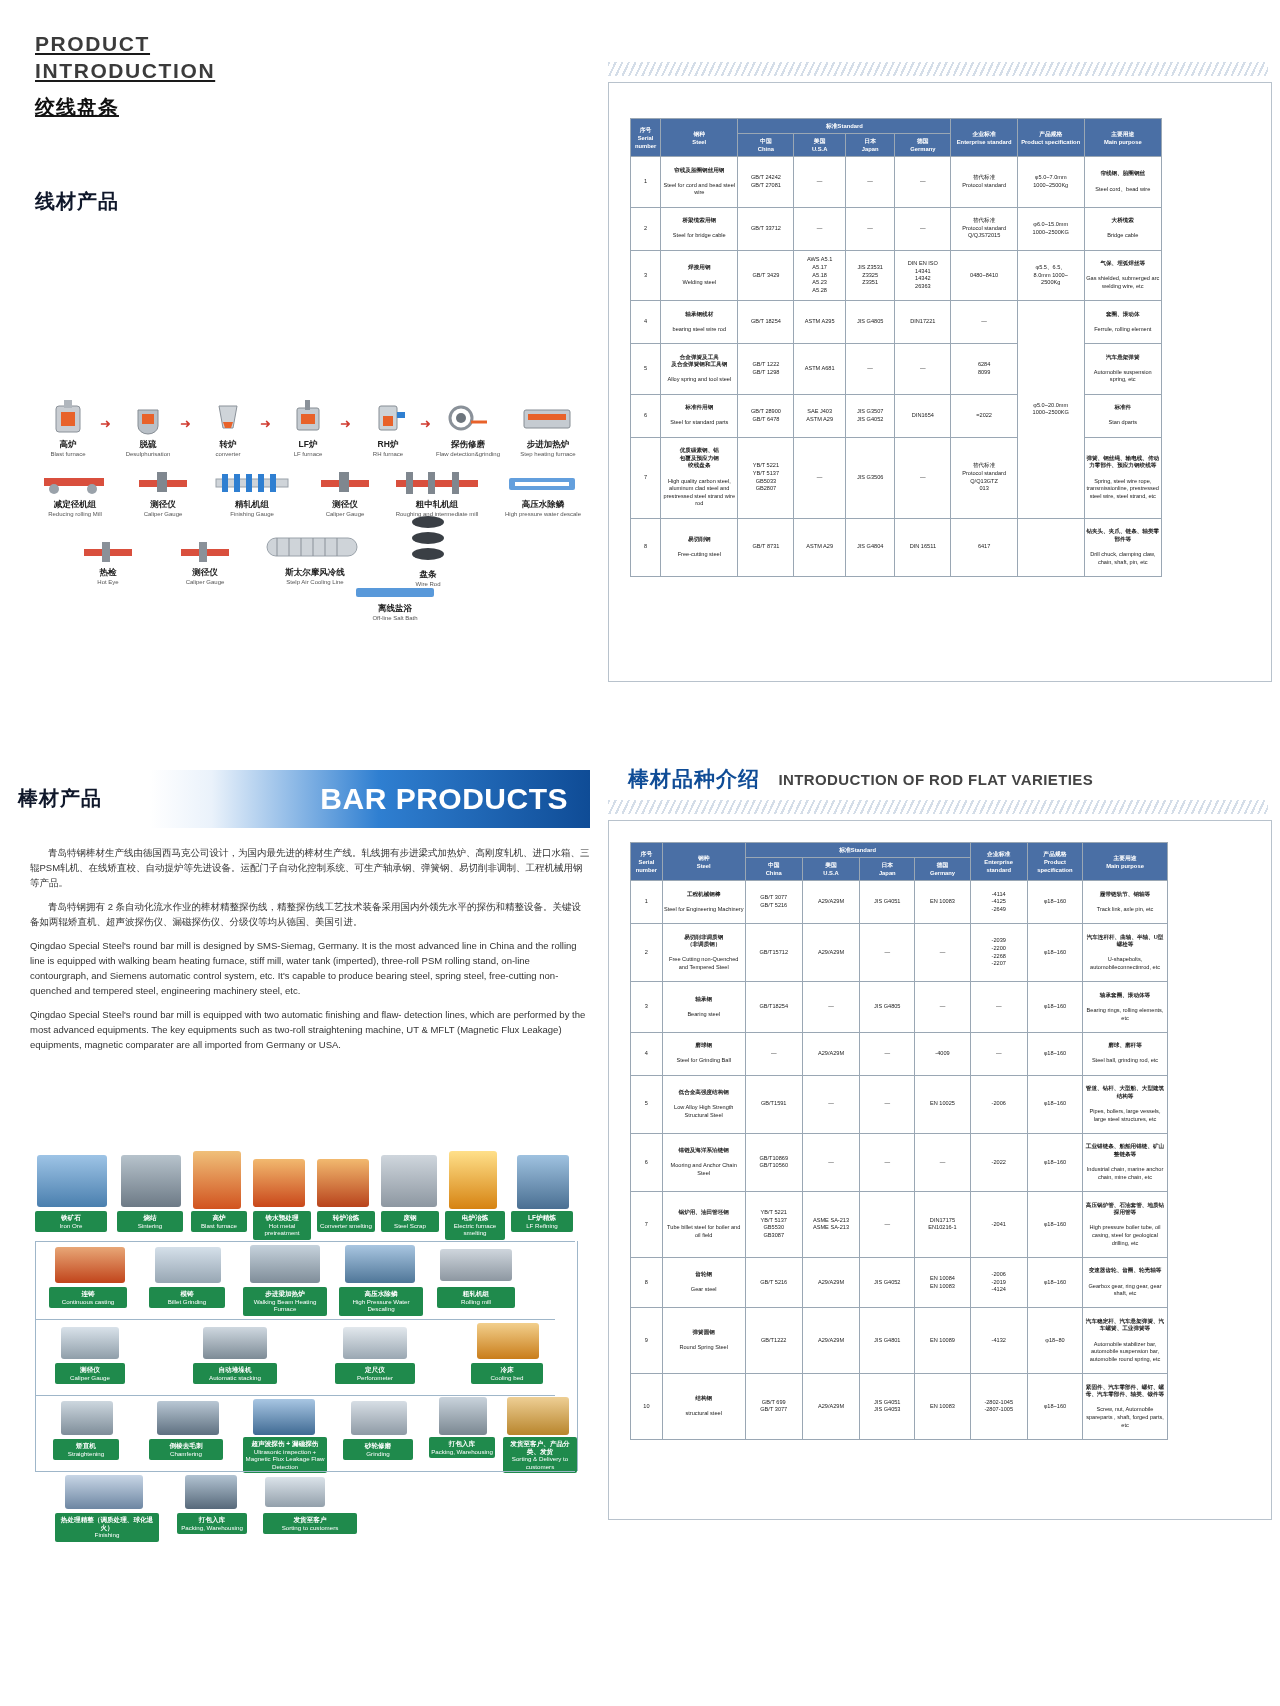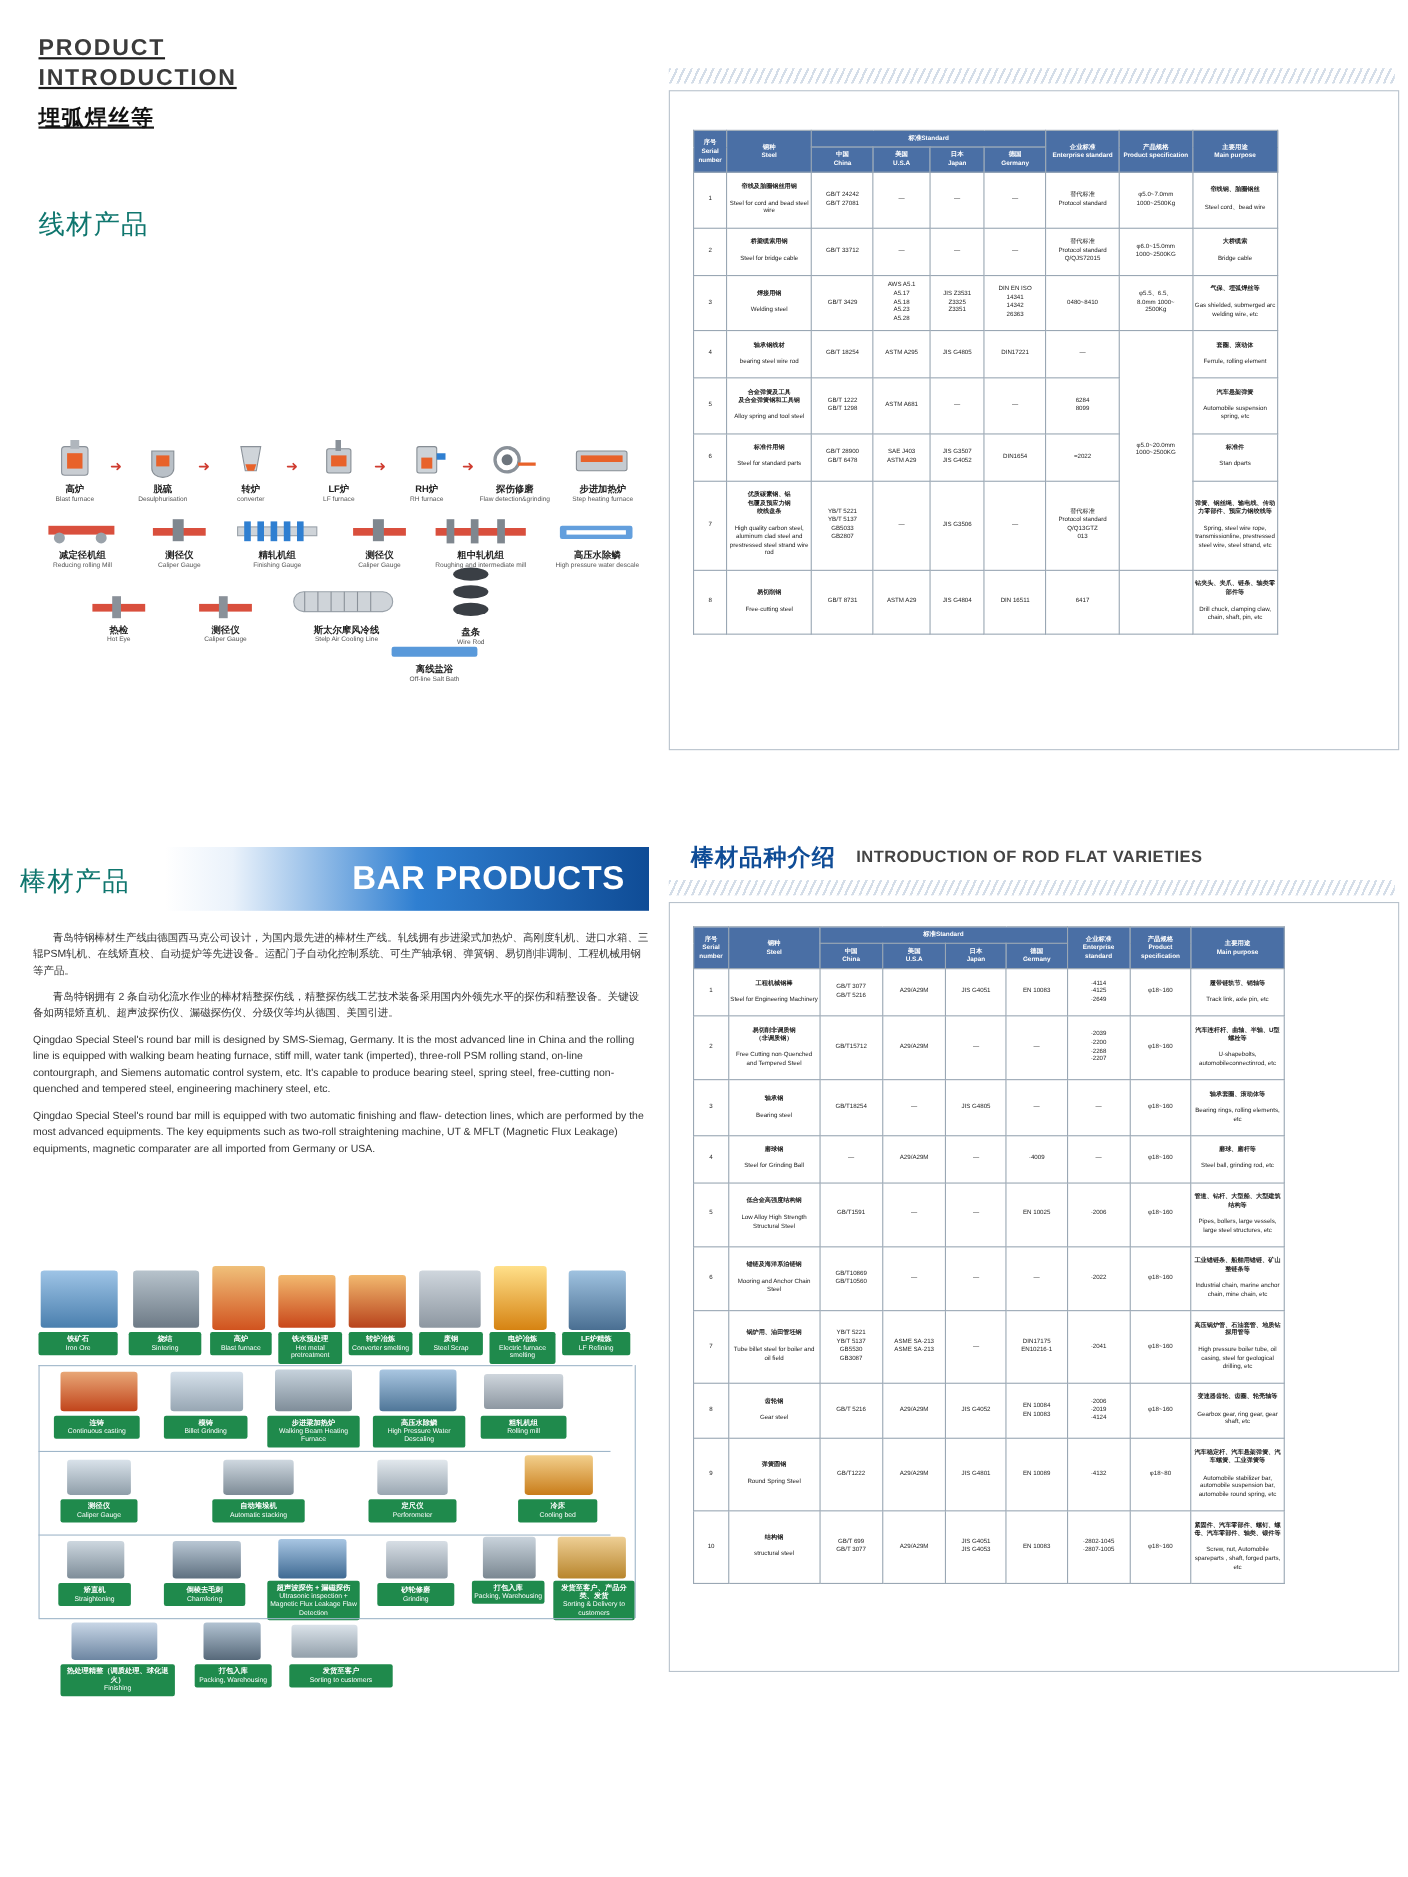--- a/index.html
+++ b/index.html
@@ -122,7 +122,7 @@
     <div class="prod-intro">
       <div class="en1">PRODUCT</div>
       <div class="en2">INTRODUCTION</div>
-      <div class="cn">埋弧焊丝等</div>
+      <div class="cn">绞线盘条</div>
     </div>
 
     <div class="banner-cn" style="left:35px; top:188px;">线材产品</div>

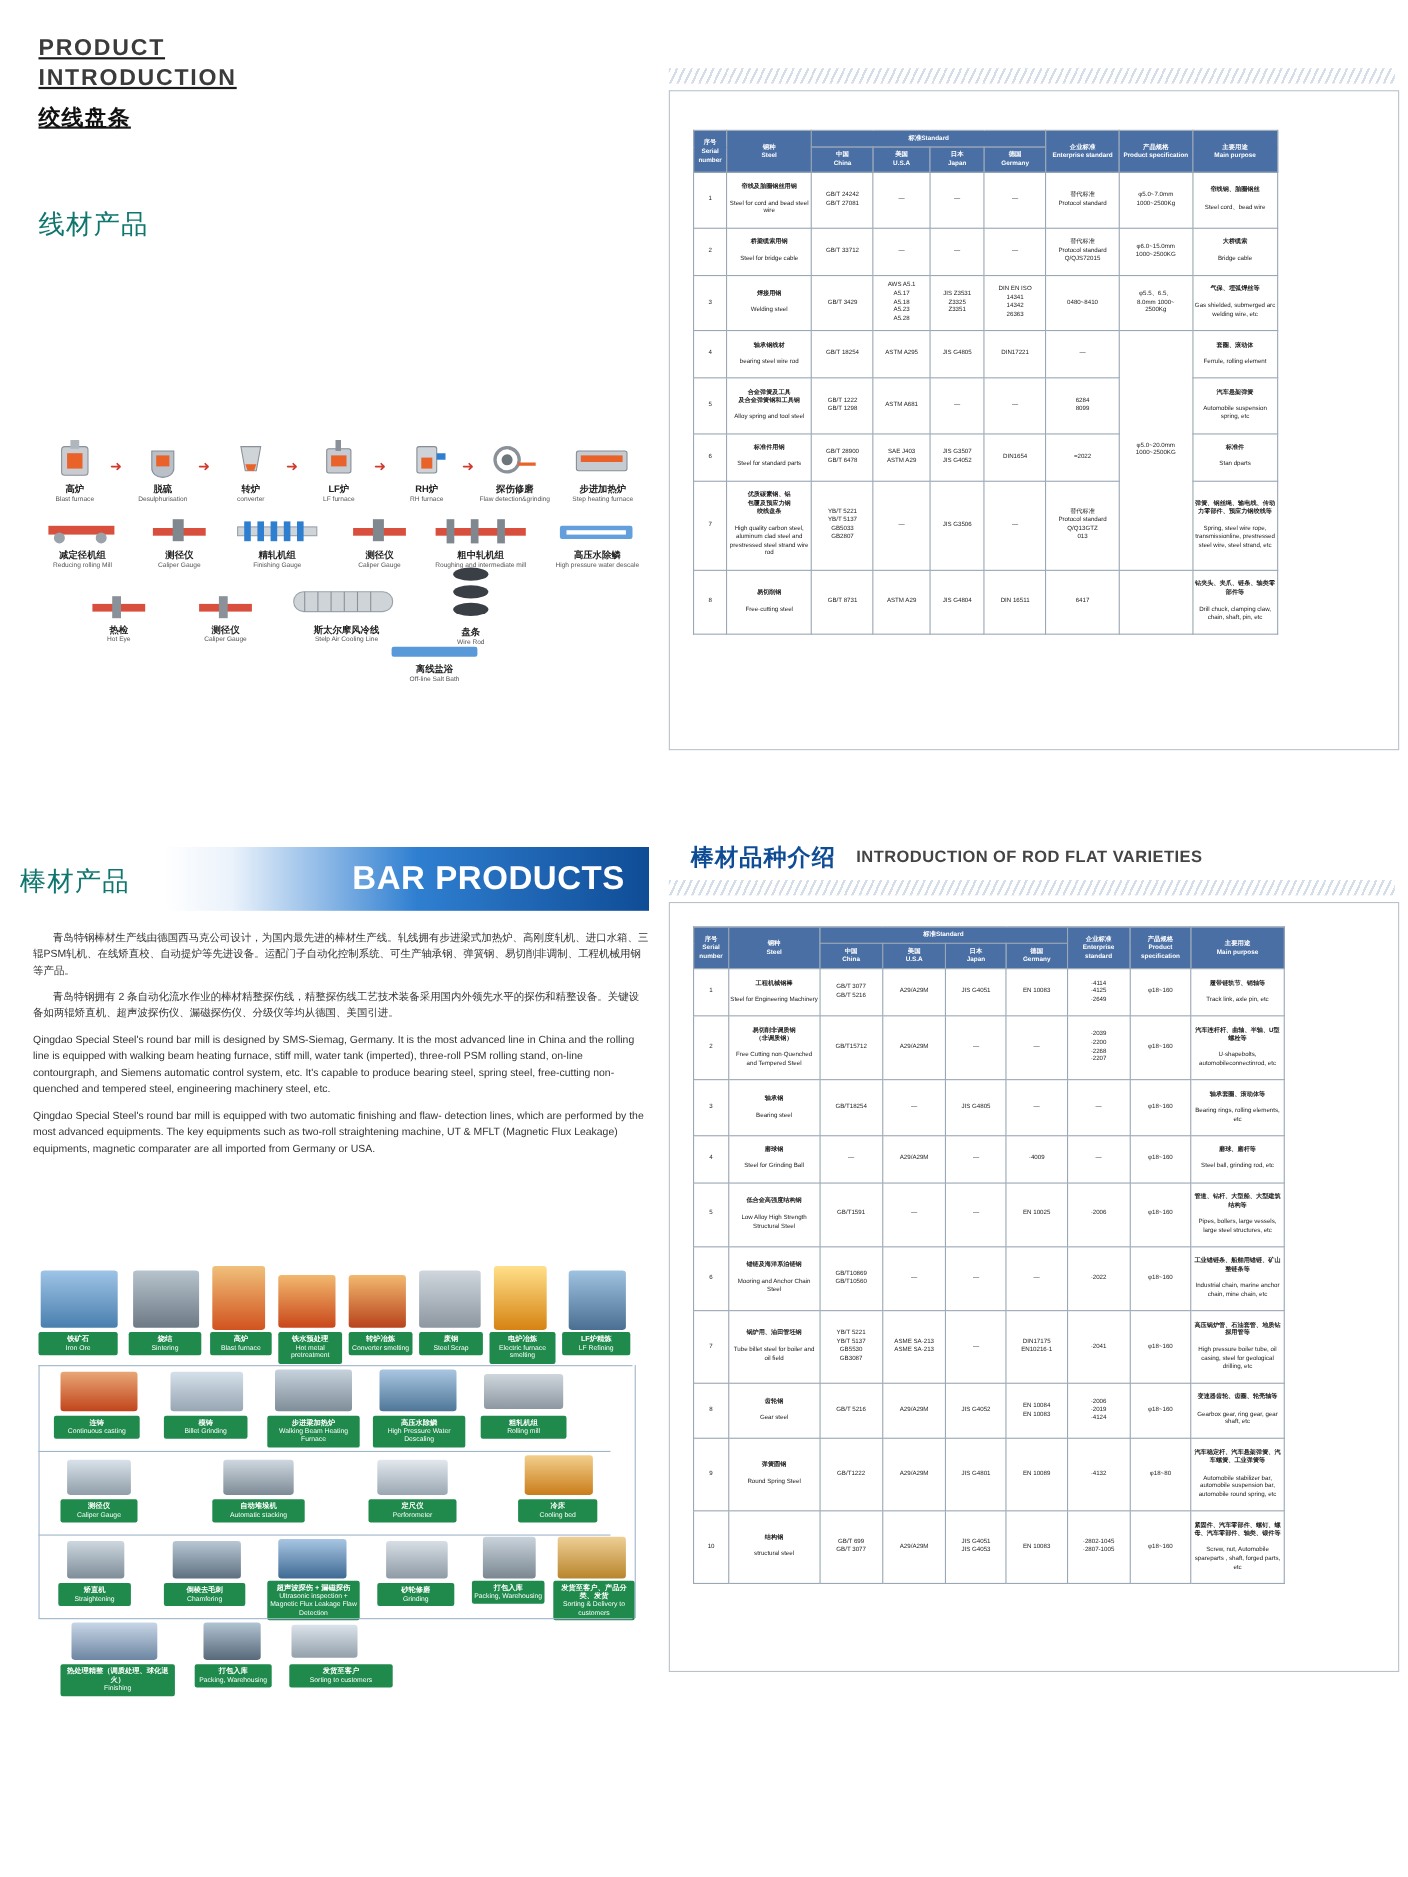--- a/index.html
+++ b/index.html
@@ -39,7 +39,7 @@
     color:#ffffff; font-size:30px; font-weight:bold; letter-spacing:0.5px;
   }
   .banner-cn {
-    position:absolute; font-size:24px; font-weight:normal; color:#0f766e;
+    position:absolute; font-size:20px; font-weight:bold; color:#0f172a;
     letter-spacing:1px;
   }
 

